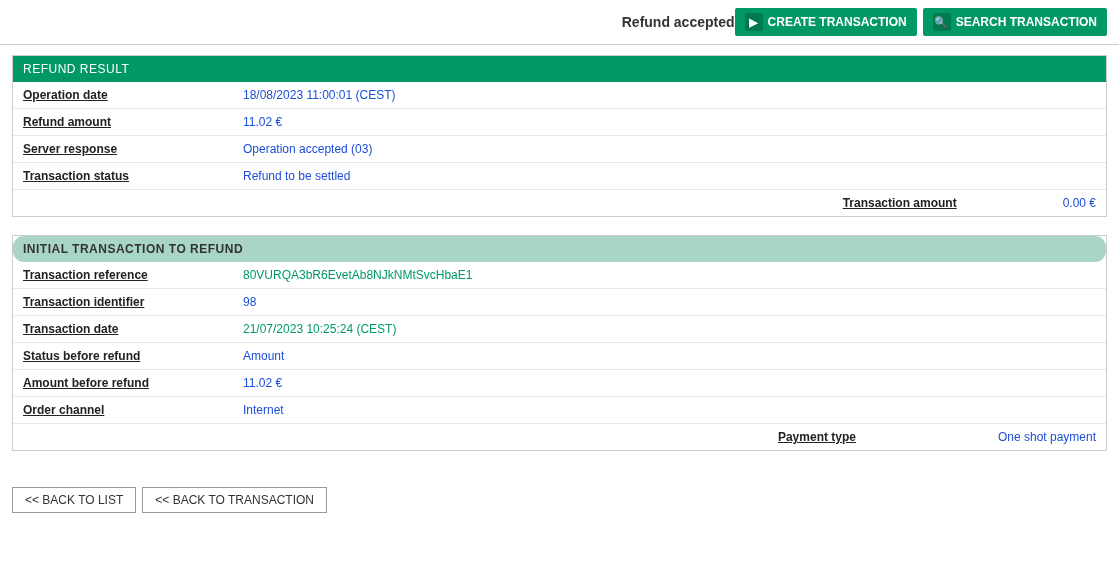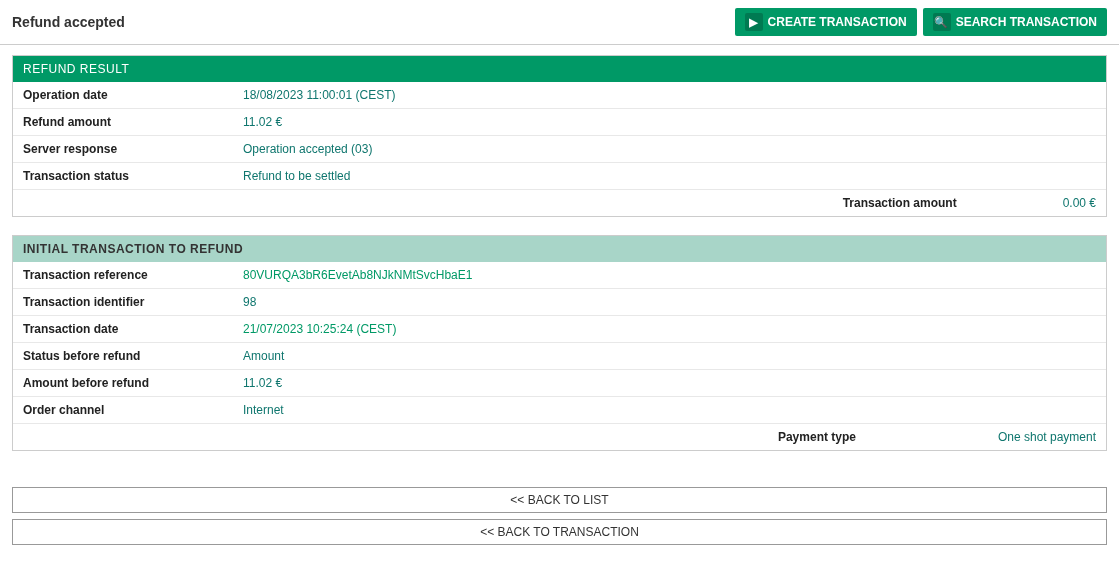--- a/index.html
+++ b/index.html
@@ -14,7 +14,7 @@
     .header {
       display: flex;
       align-items: center;
-      justify-content: space-between;
+      justify-content: flex-end;
       padding: 8px 12px;
       border-bottom: 1px solid #ccc;
       background: #fff;

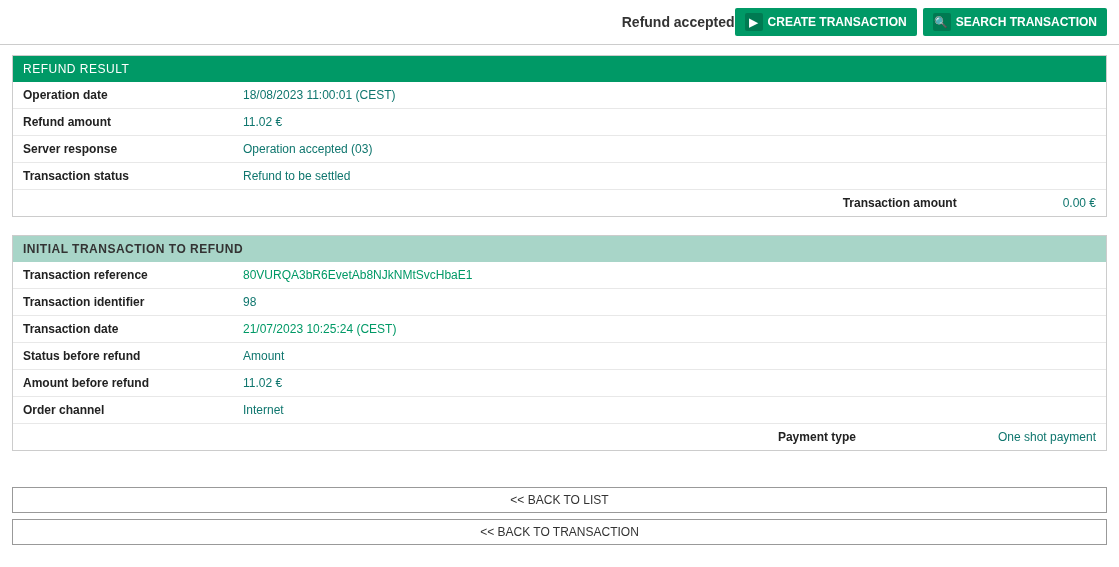--- a/index.html
+++ b/index.html
@@ -89,6 +89,7 @@
       font-weight: bold;
       font-size: 12px;
       color: #222;
+      text-decoration: underline;
     }
     .row-value {
       font-size: 12px;

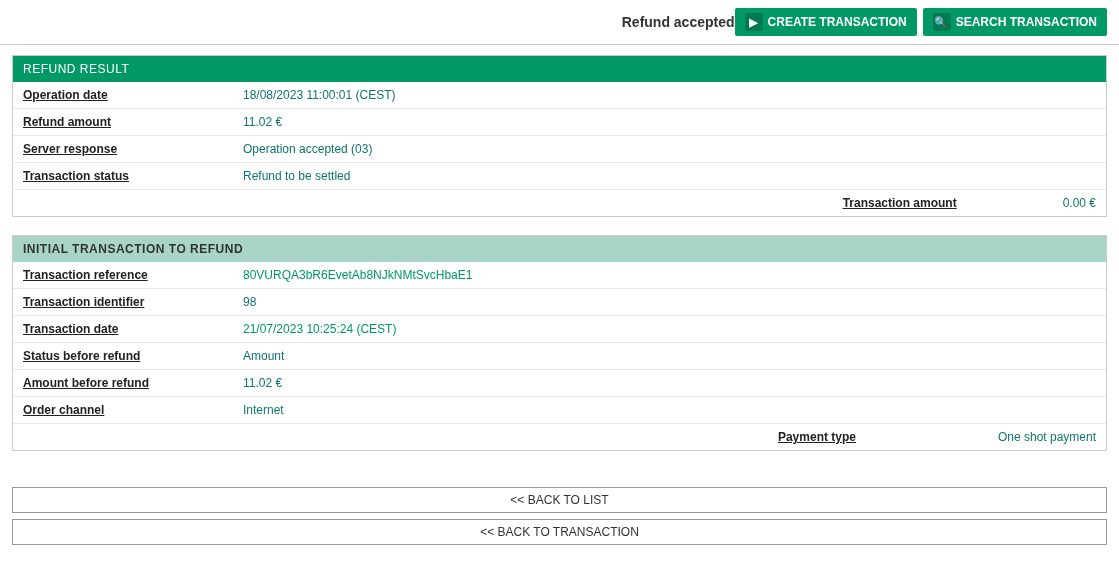--- a/index.html
+++ b/index.html
@@ -93,7 +93,7 @@
     }
     .row-value {
       font-size: 12px;
-      color: #0f766e;
+      color: #1d4ed8;
     }
     .row-value.link {
       color: #009966;

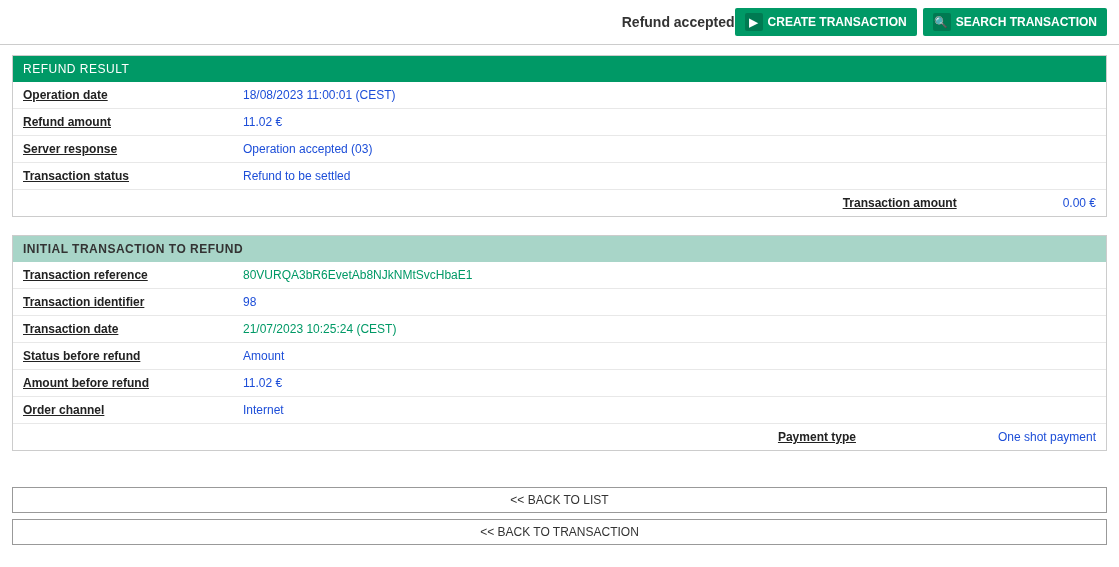--- a/index.html
+++ b/index.html
@@ -109,6 +109,7 @@
       font-weight: bold;
       font-size: 12px;
       letter-spacing: 0.5px;
+      border-radius: 11px;
     }
 
     

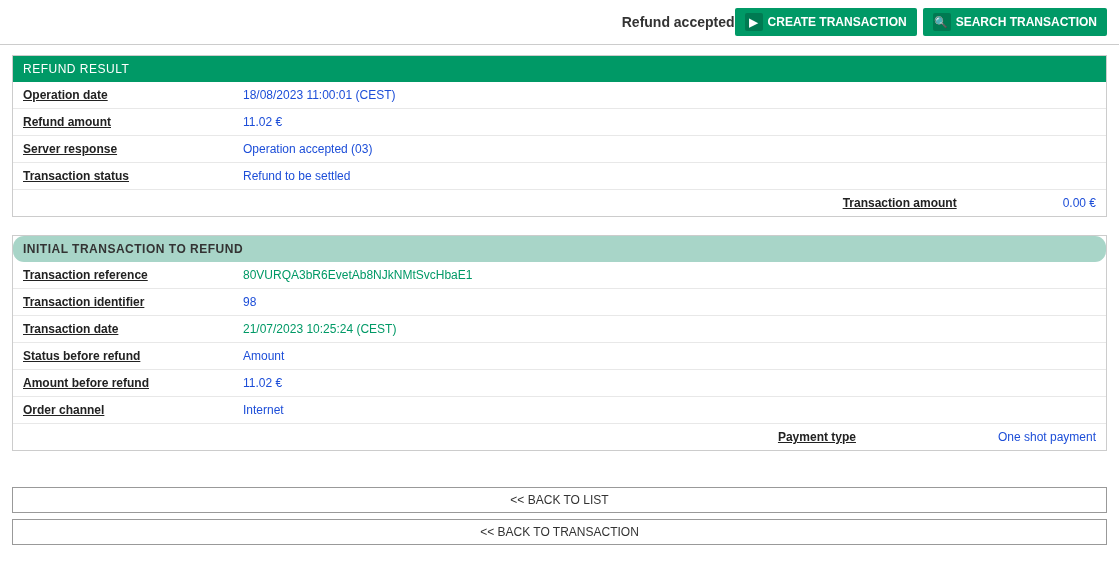--- a/index.html
+++ b/index.html
@@ -117,7 +117,6 @@
       display: flex;
       gap: 6px;
       padding: 8px 12px 12px;
-      flex-direction: column;
     }
     .footer-btn {
       background: #fff;

